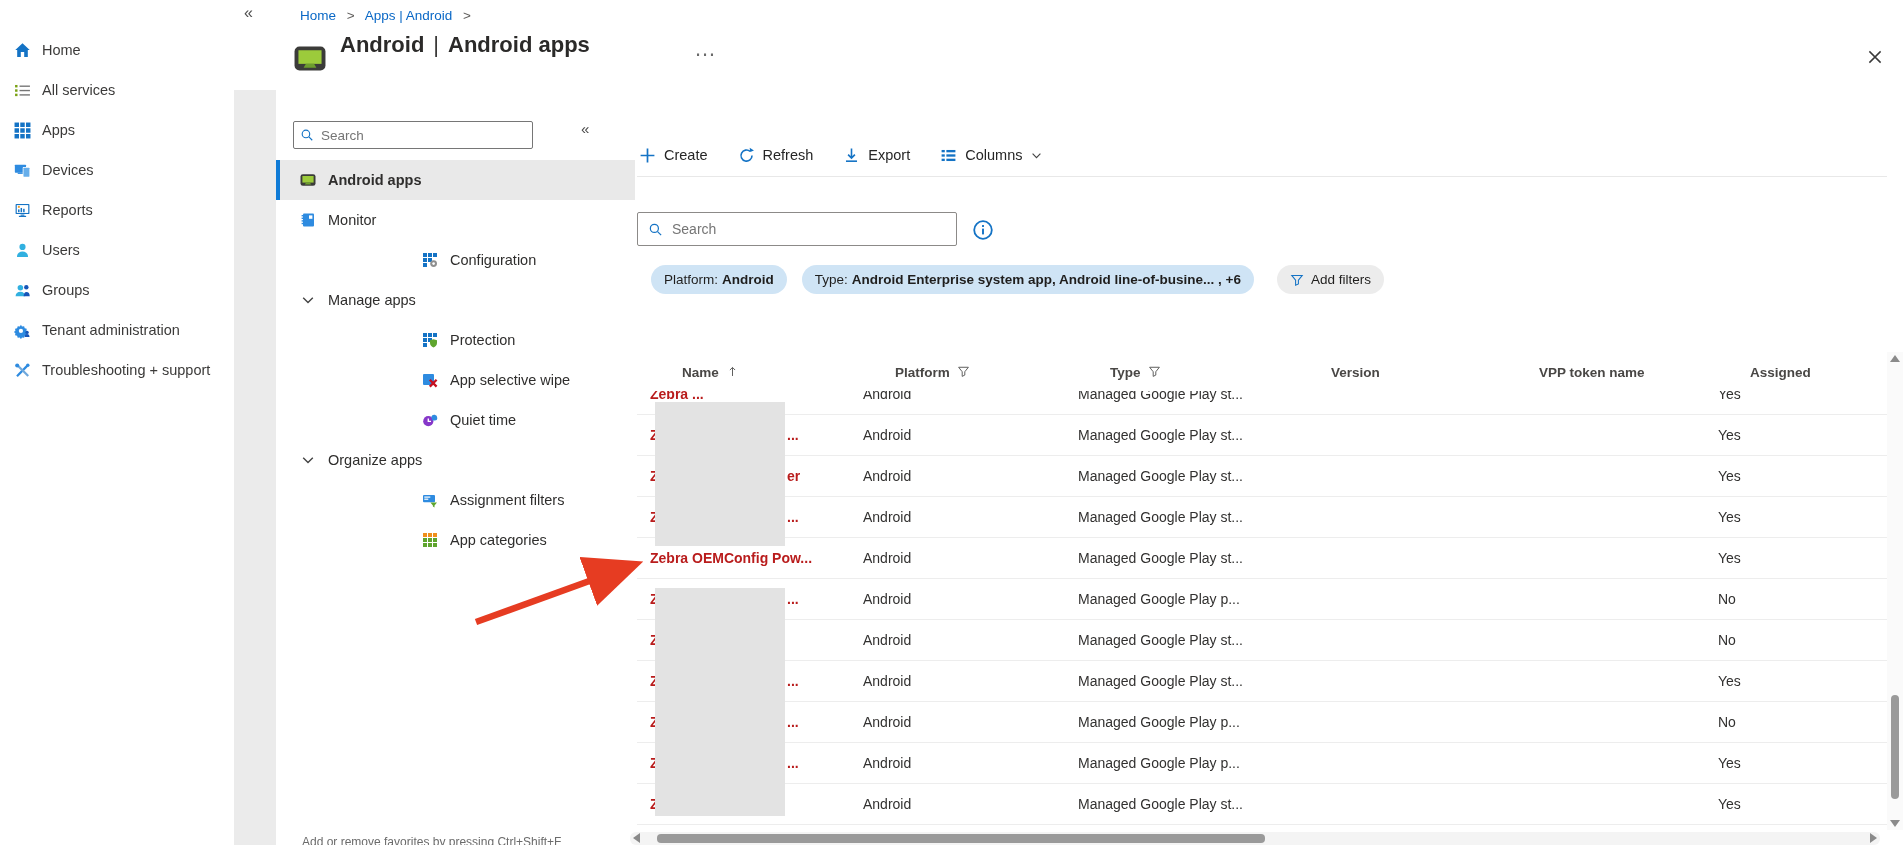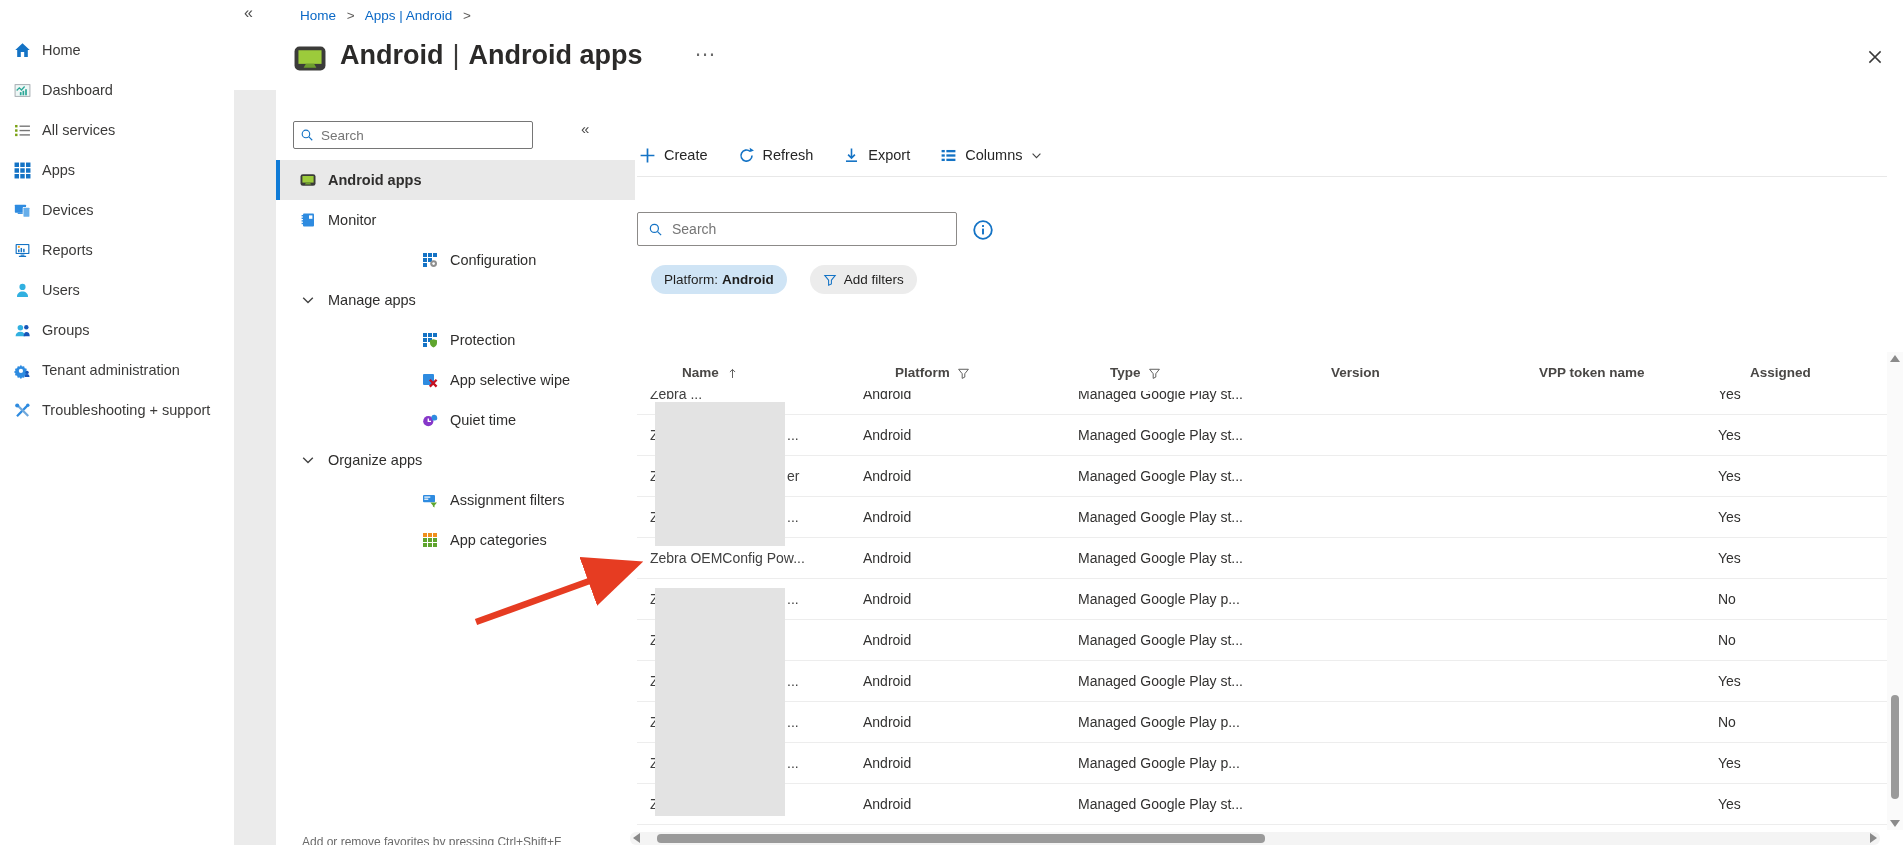--- a/index.html
+++ b/index.html
@@ -37,7 +37,7 @@
   #breadcrumb .bc-link { color:#0a68c6; cursor:pointer; }
   #breadcrumb .sep { color:#605e5c; margin:0 7px; }
   #title-icon { position:absolute; left:291px; top:42px; width:38px; height:33px; }
-  #page-title { position:absolute; left:340px; top:40px; font-size:27px; color:#2b2a29; white-space:nowrap; }
+  #page-title { position:absolute; left:340px; top:32px; font-size:22px; color:#2b2a29; white-space:nowrap; }
   #page-title .t-bold { font-weight:700; }
   #page-title .t-sep { margin:0 9px; color:#3a3938; font-weight:400; }
   #more-btn { position:absolute; left:694px; top:36px; font-size:22px; color:#6a6a6a; letter-spacing:1px; cursor:pointer; }

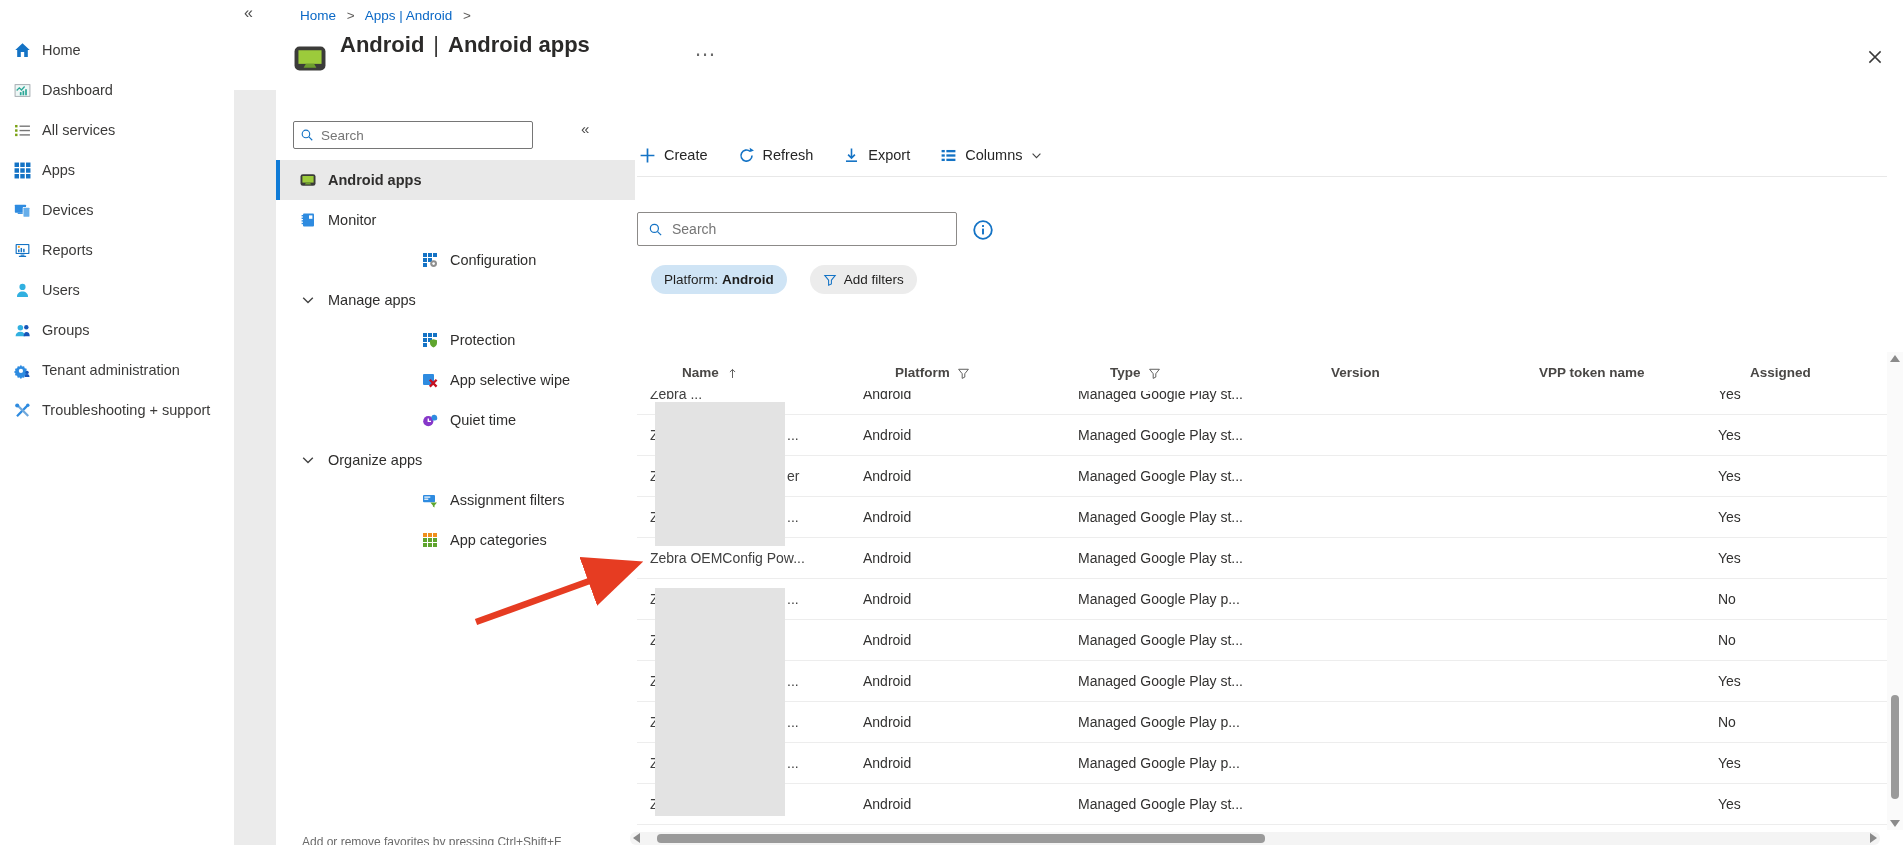--- a/index.html
+++ b/index.html
@@ -118,18 +118,6 @@
           <span>Home</span>
         </div>
 
-        <div class="sb-item">
-          <span class="ic">
-            <svg viewBox="0 0 16 16">
-              <rect x="1" y="2.5" width="14" height="11" fill="#eef7f6" stroke="#9aa0a6" stroke-width="0.8"></rect>
-              <path d="M2.5 8 5 5.5 7 7.5 10 4.2" stroke="#2ba797" stroke-width="1.2" fill="none"></path>
-              <rect x="5.5" y="9.5" width="1.6" height="3" fill="#2ba797"></rect>
-              <rect x="8" y="8.3" width="1.6" height="4.2" fill="#2ba797"></rect>
-              <rect x="10.5" y="6.8" width="1.6" height="5.7" fill="#2ba797"></rect>
-            </svg>
-          </span>
-          <span>Dashboard</span>
-        </div>
 
         <div class="sb-item">
           <span class="ic">

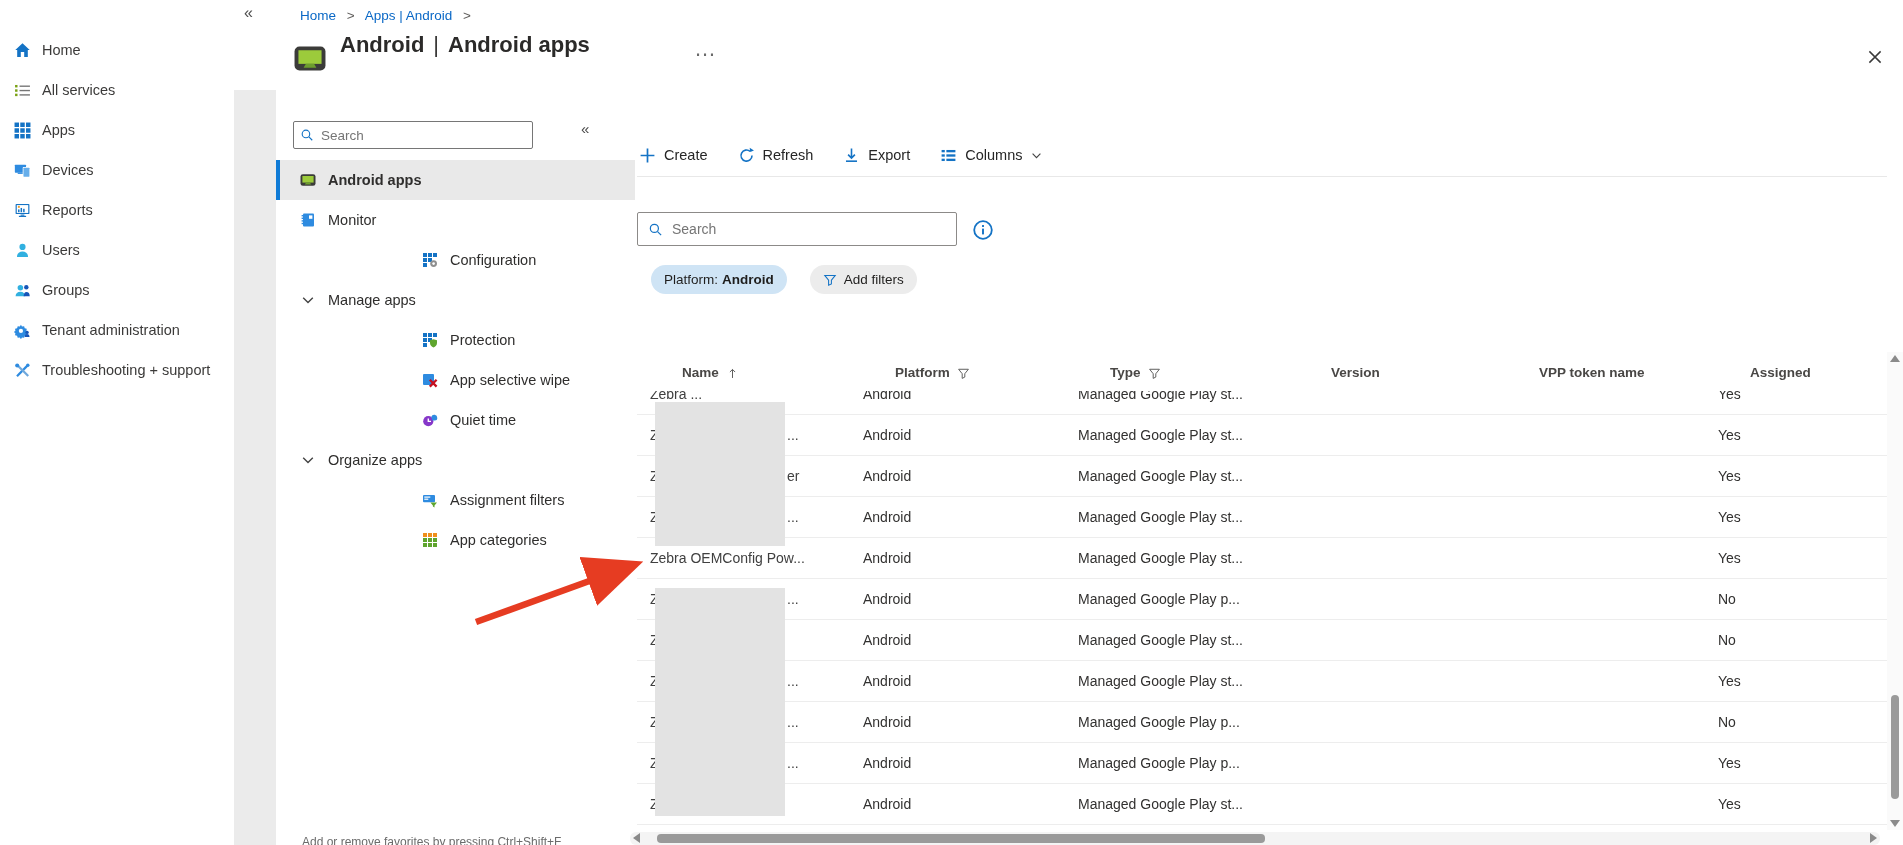--- a/index.html
+++ b/index.html
@@ -492,6 +492,10 @@
         <span class="pill-value">Android</span>
       </div>
 
+      <div class="pill">
+        <span class="pill-label">Type:</span>
+        <span class="pill-value">Android Enterprise system app, Android line-of-busine... , +6</span>
+      </div>
 
     <div class="pill addf">
       <span class="ic">

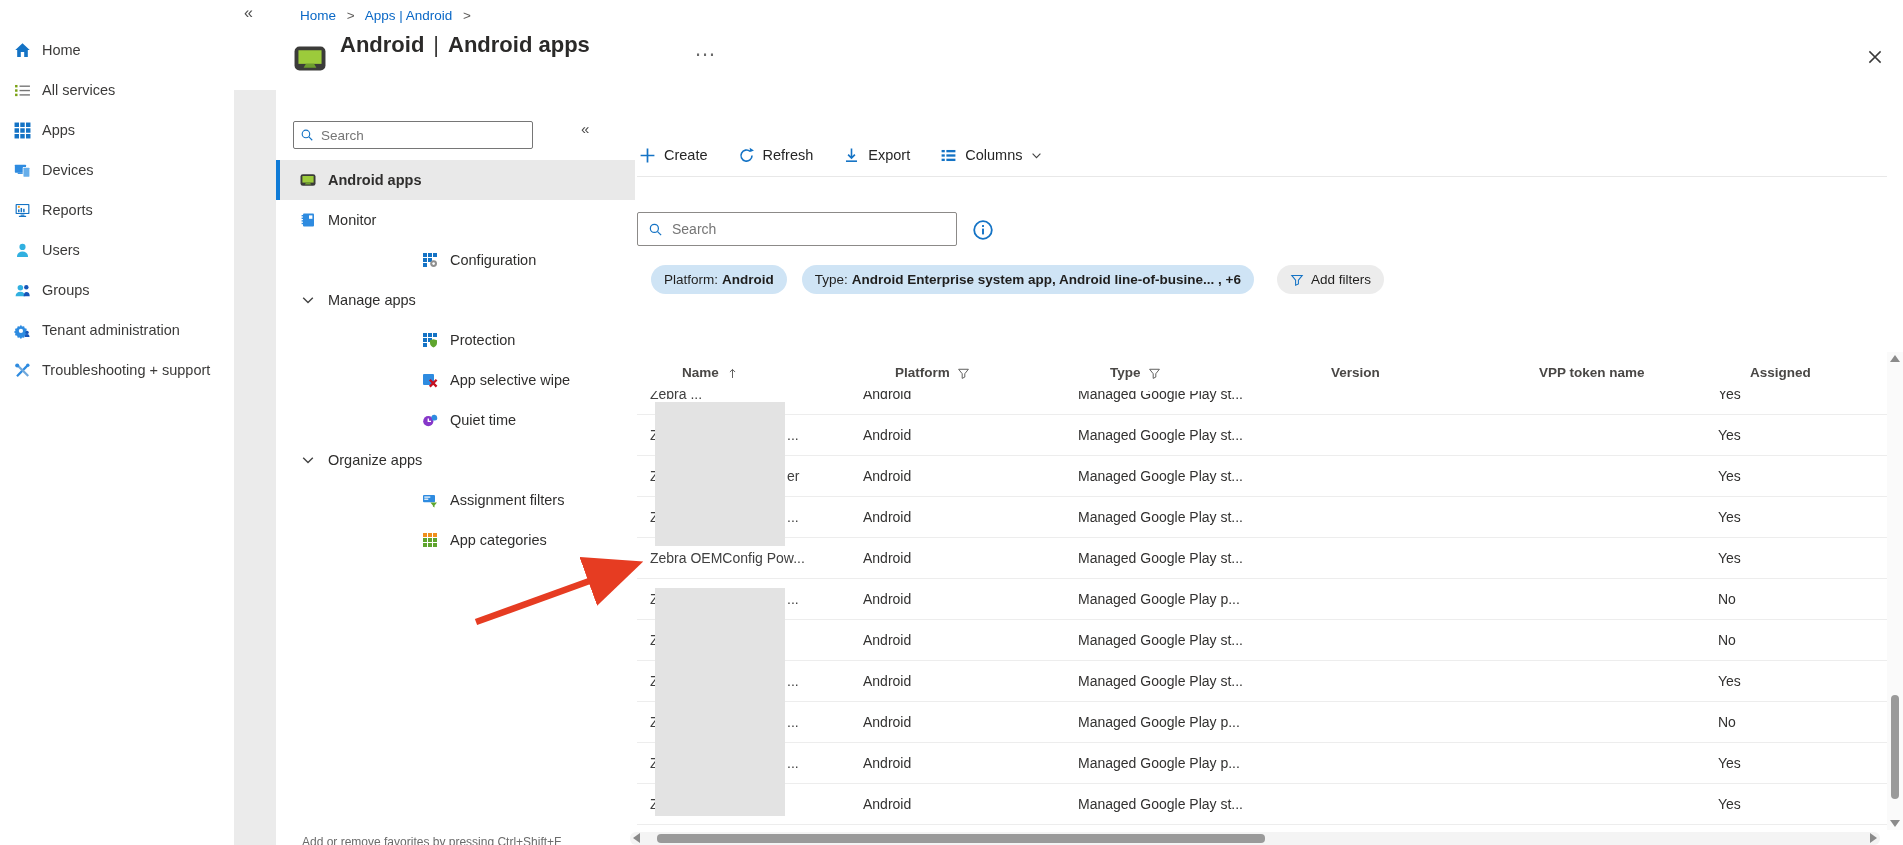--- a/index.html
+++ b/index.html
@@ -66,7 +66,7 @@
   
   .gridcols { display:grid; grid-template-columns:213px 215px 221px 208px 211px 1fr; padding-left:13px; }
   #thead { position:absolute; left:637px; top:354px; width:1250px; height:36px; align-items:center; }
-  .th { display:flex; align-items:flex-end; gap:7px; font-size:13.5px; font-weight:700; color:#494745; cursor:pointer;padding-left:32px; }
+  .th { display:flex; align-items:flex-start; gap:7px; font-size:13.5px; font-weight:700; color:#494745; cursor:pointer;padding-left:32px; }
   .th .ic { display:none; width:13px; height:13px; }
   .th .ic.show { display:inline-flex; }
   #tbody { position:absolute; left:637px; top:391px; width:1250px; height:437px; overflow:hidden; }

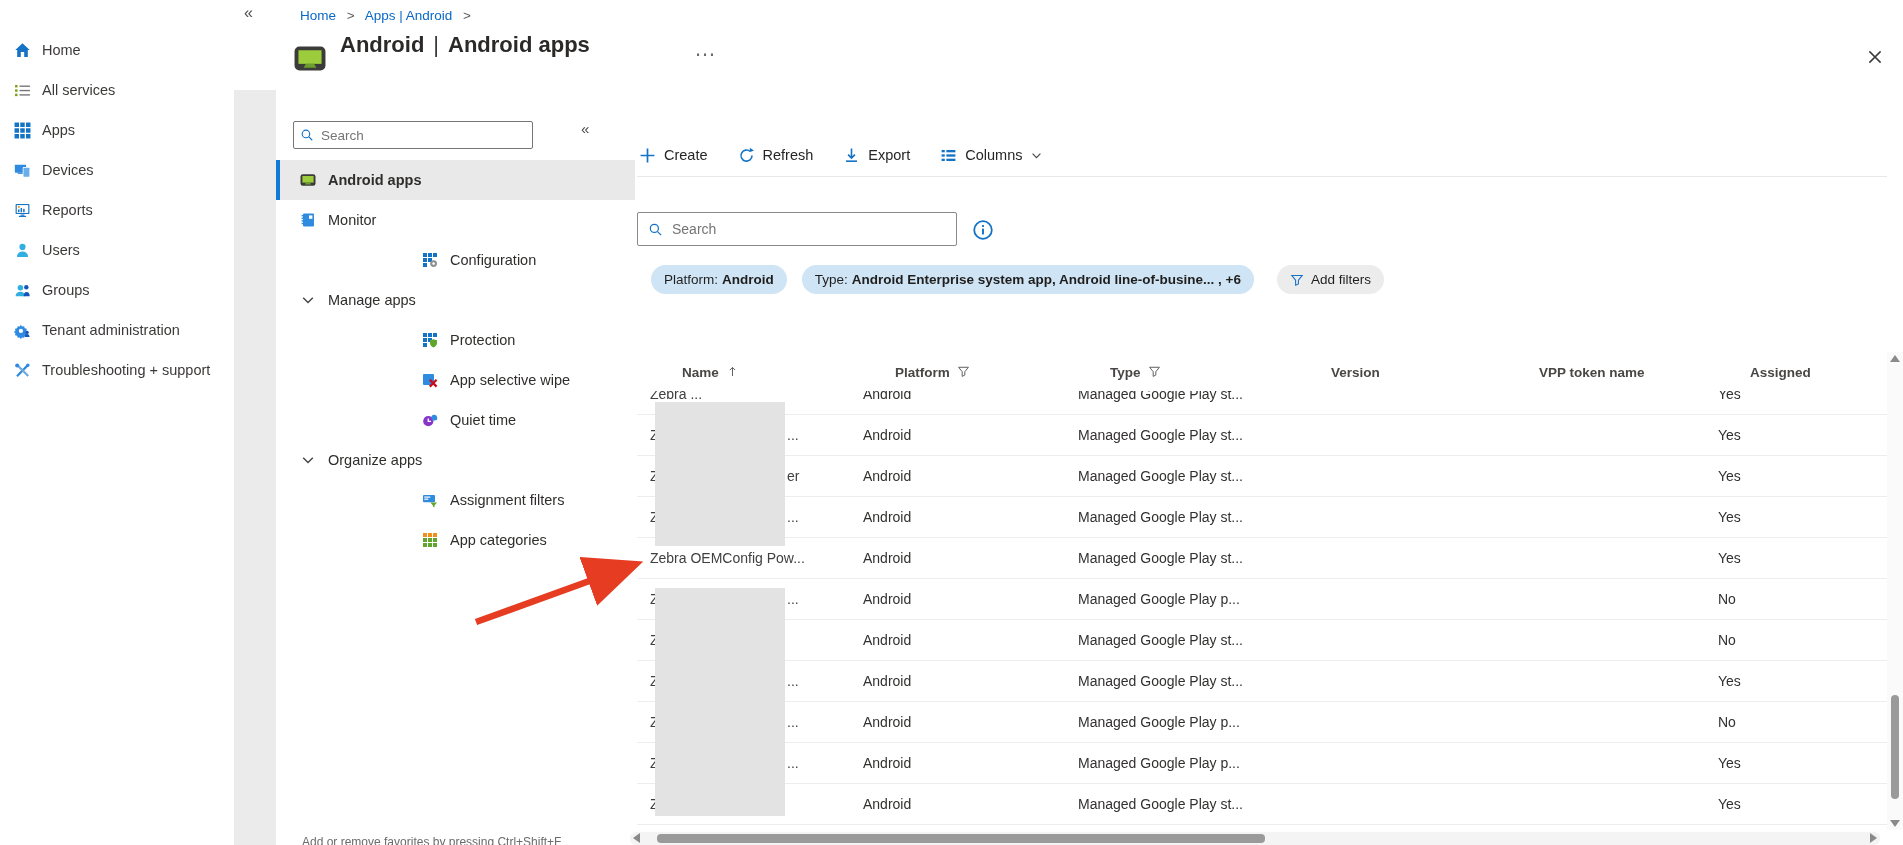--- a/index.html
+++ b/index.html
@@ -74,7 +74,7 @@
   .trow { height:41px; align-items:center; border-bottom:1px solid #ededed; background:#fff; }
   .td { font-size:14px; color:#323130; white-space:nowrap; overflow:hidden; }
   .td.name { position:relative; height:100%; display:flex; align-items:center; }
-  .applink { color:#404040; font-weight:400; text-decoration:none; cursor:pointer; }
+  .applink { color:#b91c1c; font-weight:700; text-decoration:none; cursor:pointer; }
   .suffix { position:absolute; left:137px; top:50%; transform:translateY(-50%); }
 
   .redact { position:absolute; left:655px; width:130px; background:#e3e3e3; z-index:5; }

